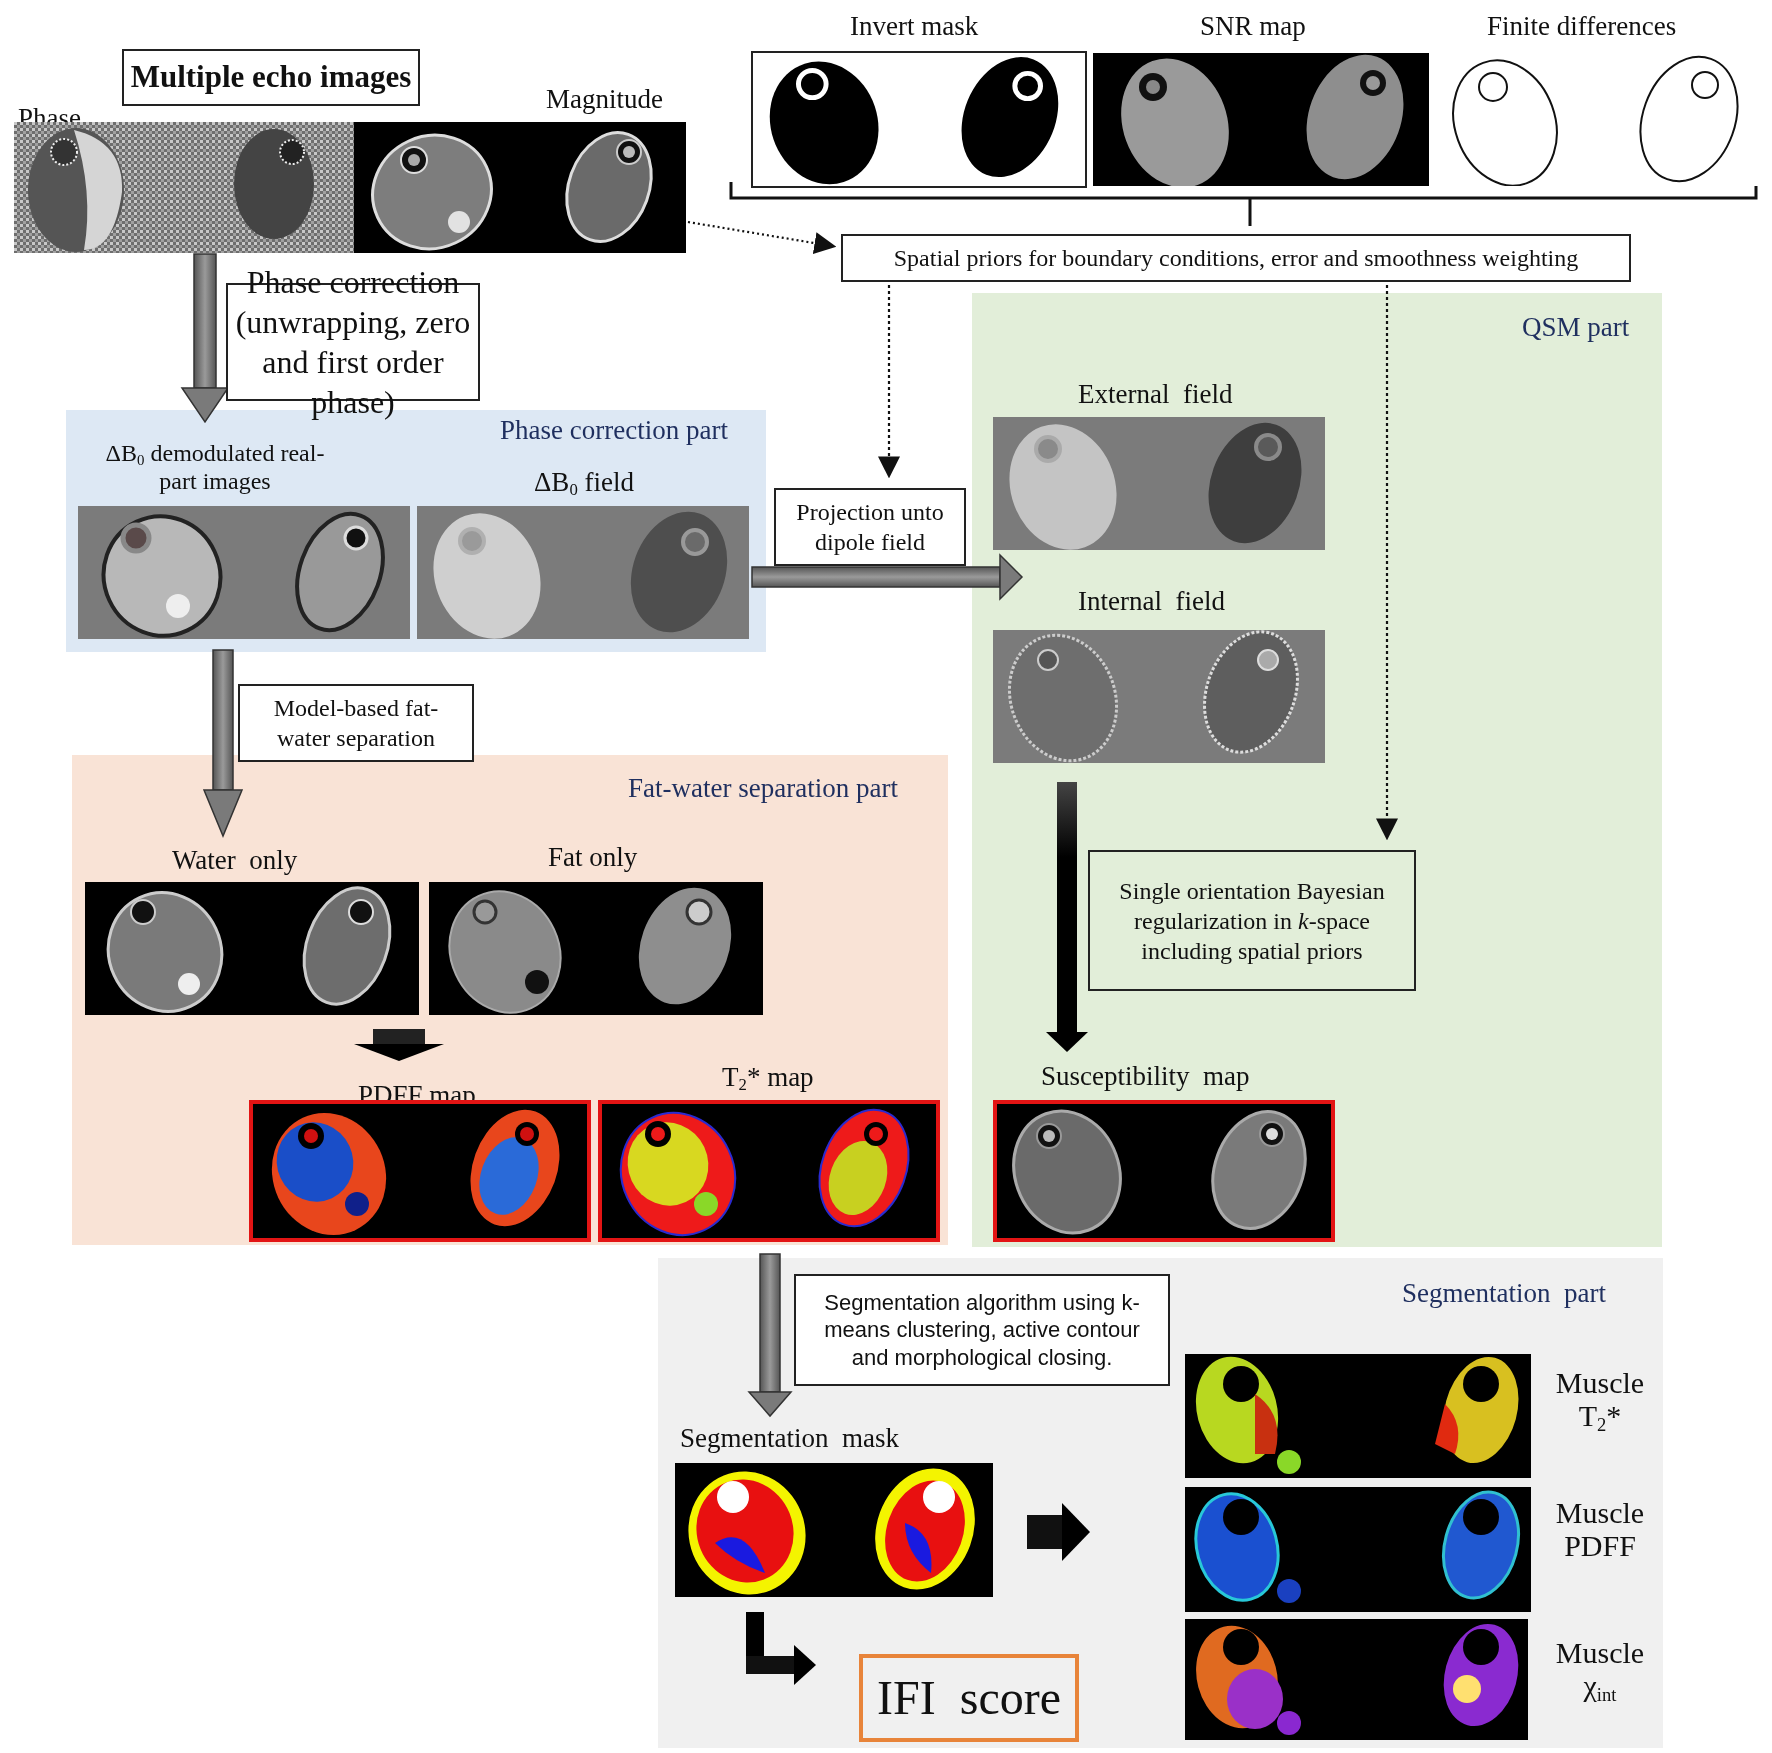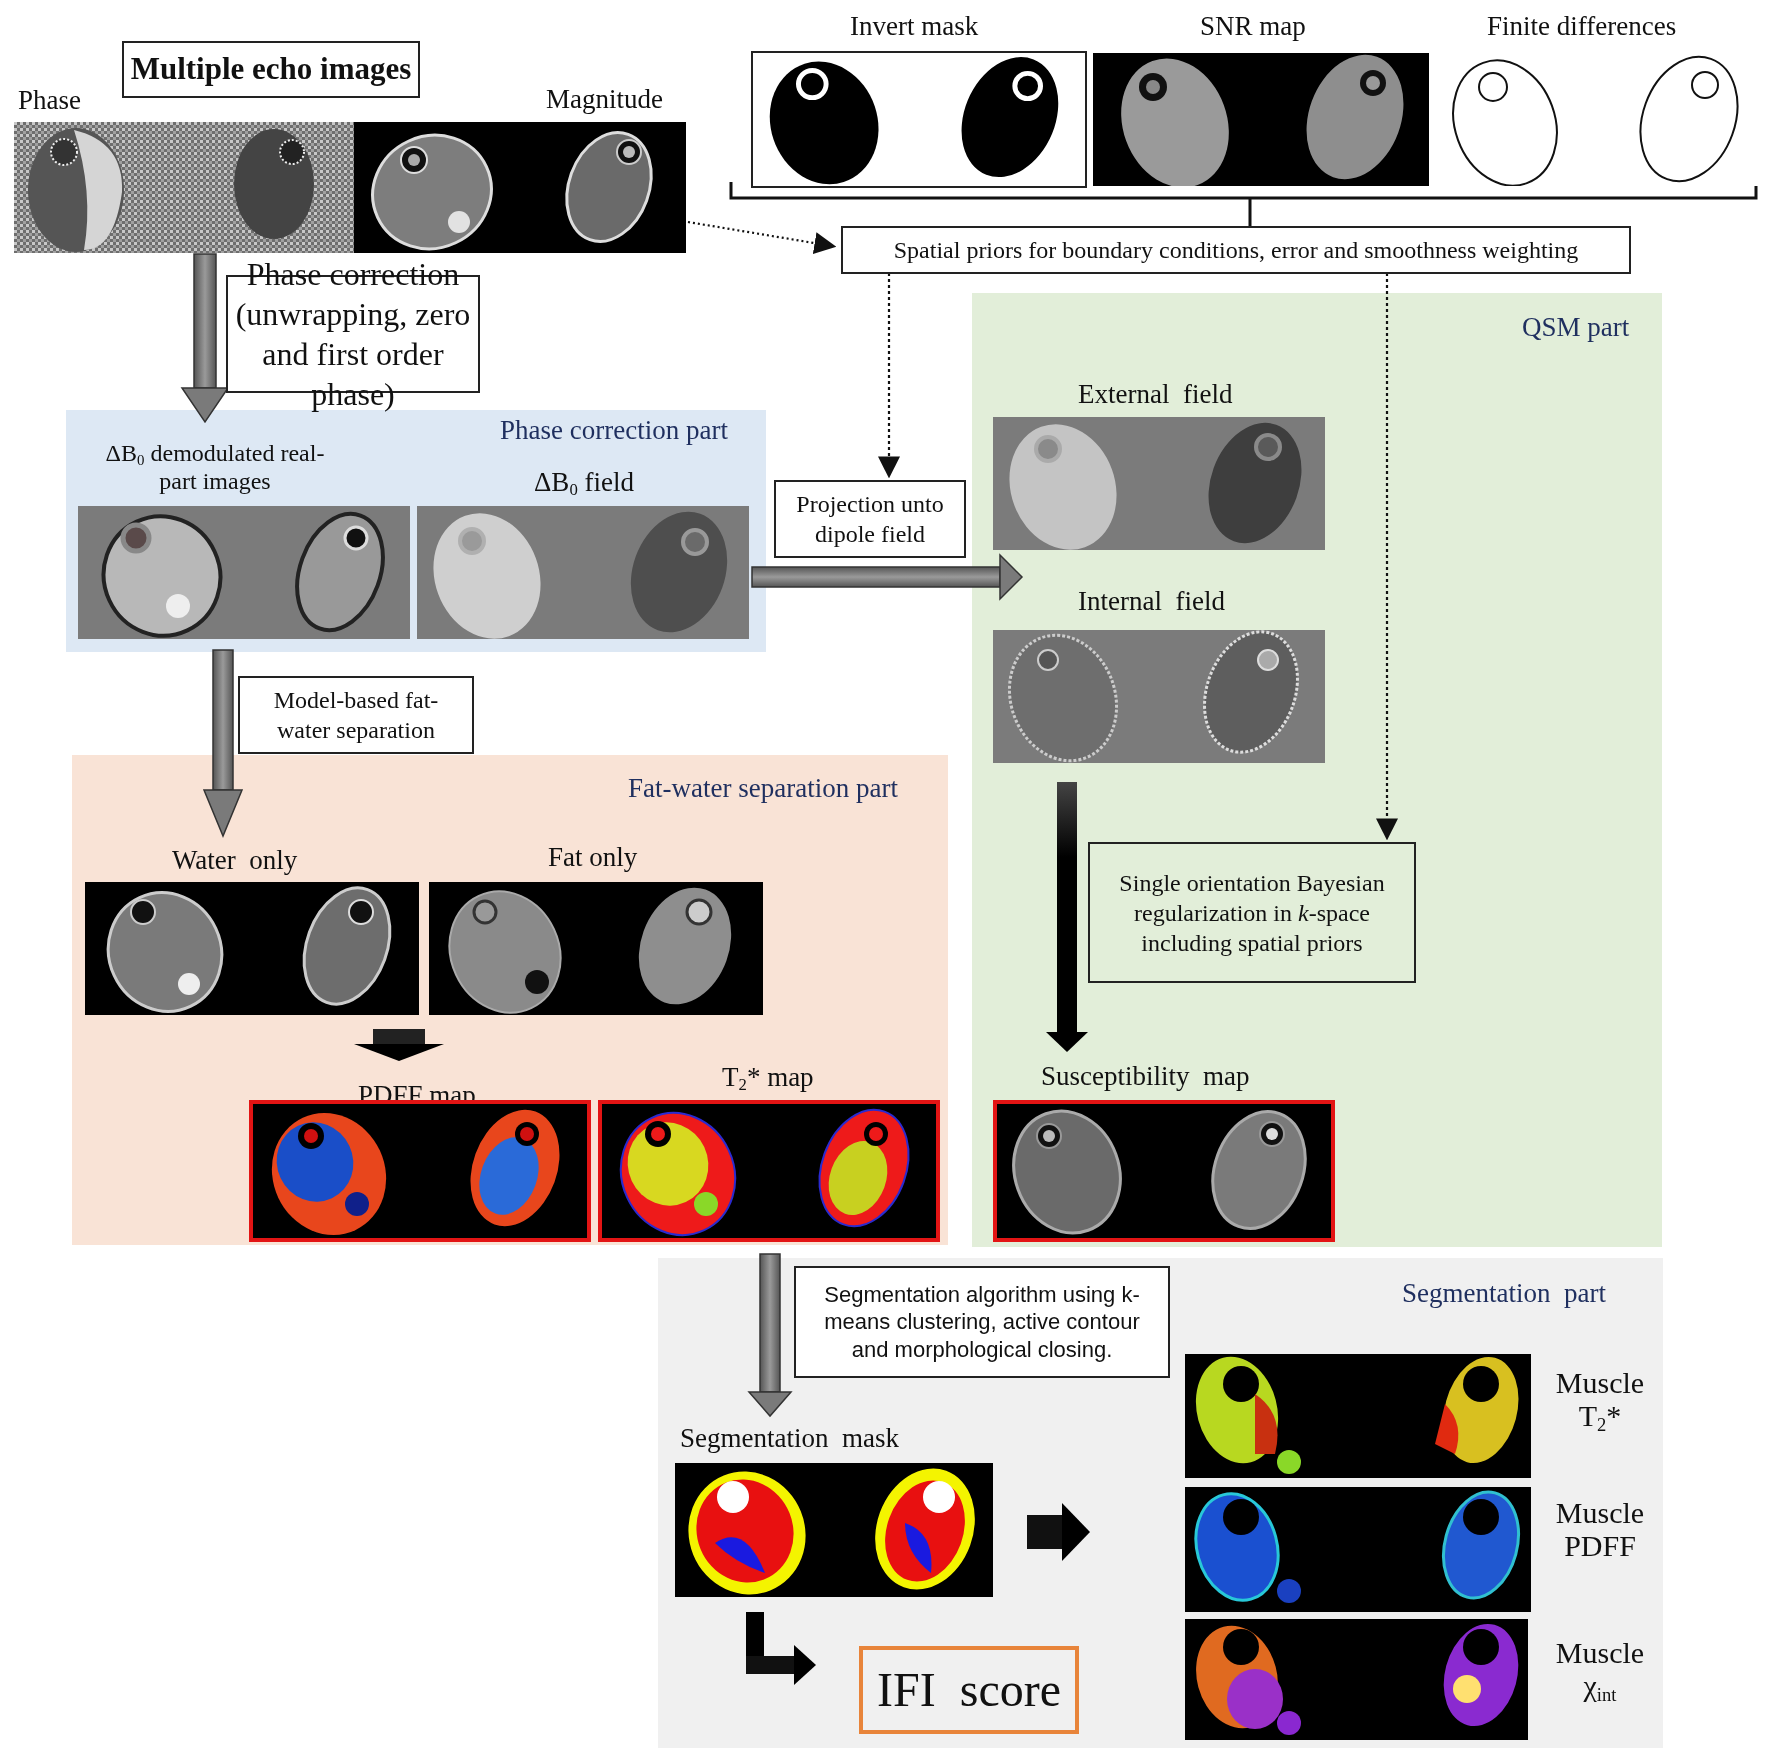--- a/index.html
+++ b/index.html
@@ -8,7 +8,7 @@
   .region{position:absolute;}
   .lbl{position:absolute;font-size:27px;white-space:nowrap;text-align:center;line-height:1.1;}
   .part{position:absolute;font-size:27px;color:#1f2f5f;white-space:nowrap;}
-  .box{position:absolute;background:#fff;border:2px solid #222;box-sizing:border-box;text-align:center;font-size:25px;line-height:1.25;display:flex;align-items:center;justify-content:center;padding:6px 6px;}
+  .box{position:absolute;background:#fff;border:2px solid #222;box-sizing:border-box;text-align:center;font-size:25px;line-height:1.25;display:flex;align-items:center;justify-content:center;padding:6px 6px;margin-top:8px;}
   .img{position:absolute;box-sizing:border-box;overflow:hidden;}
   .img svg{width:100%;height:100%;display:block;}
   .redframe{border:4px solid #e31414;}

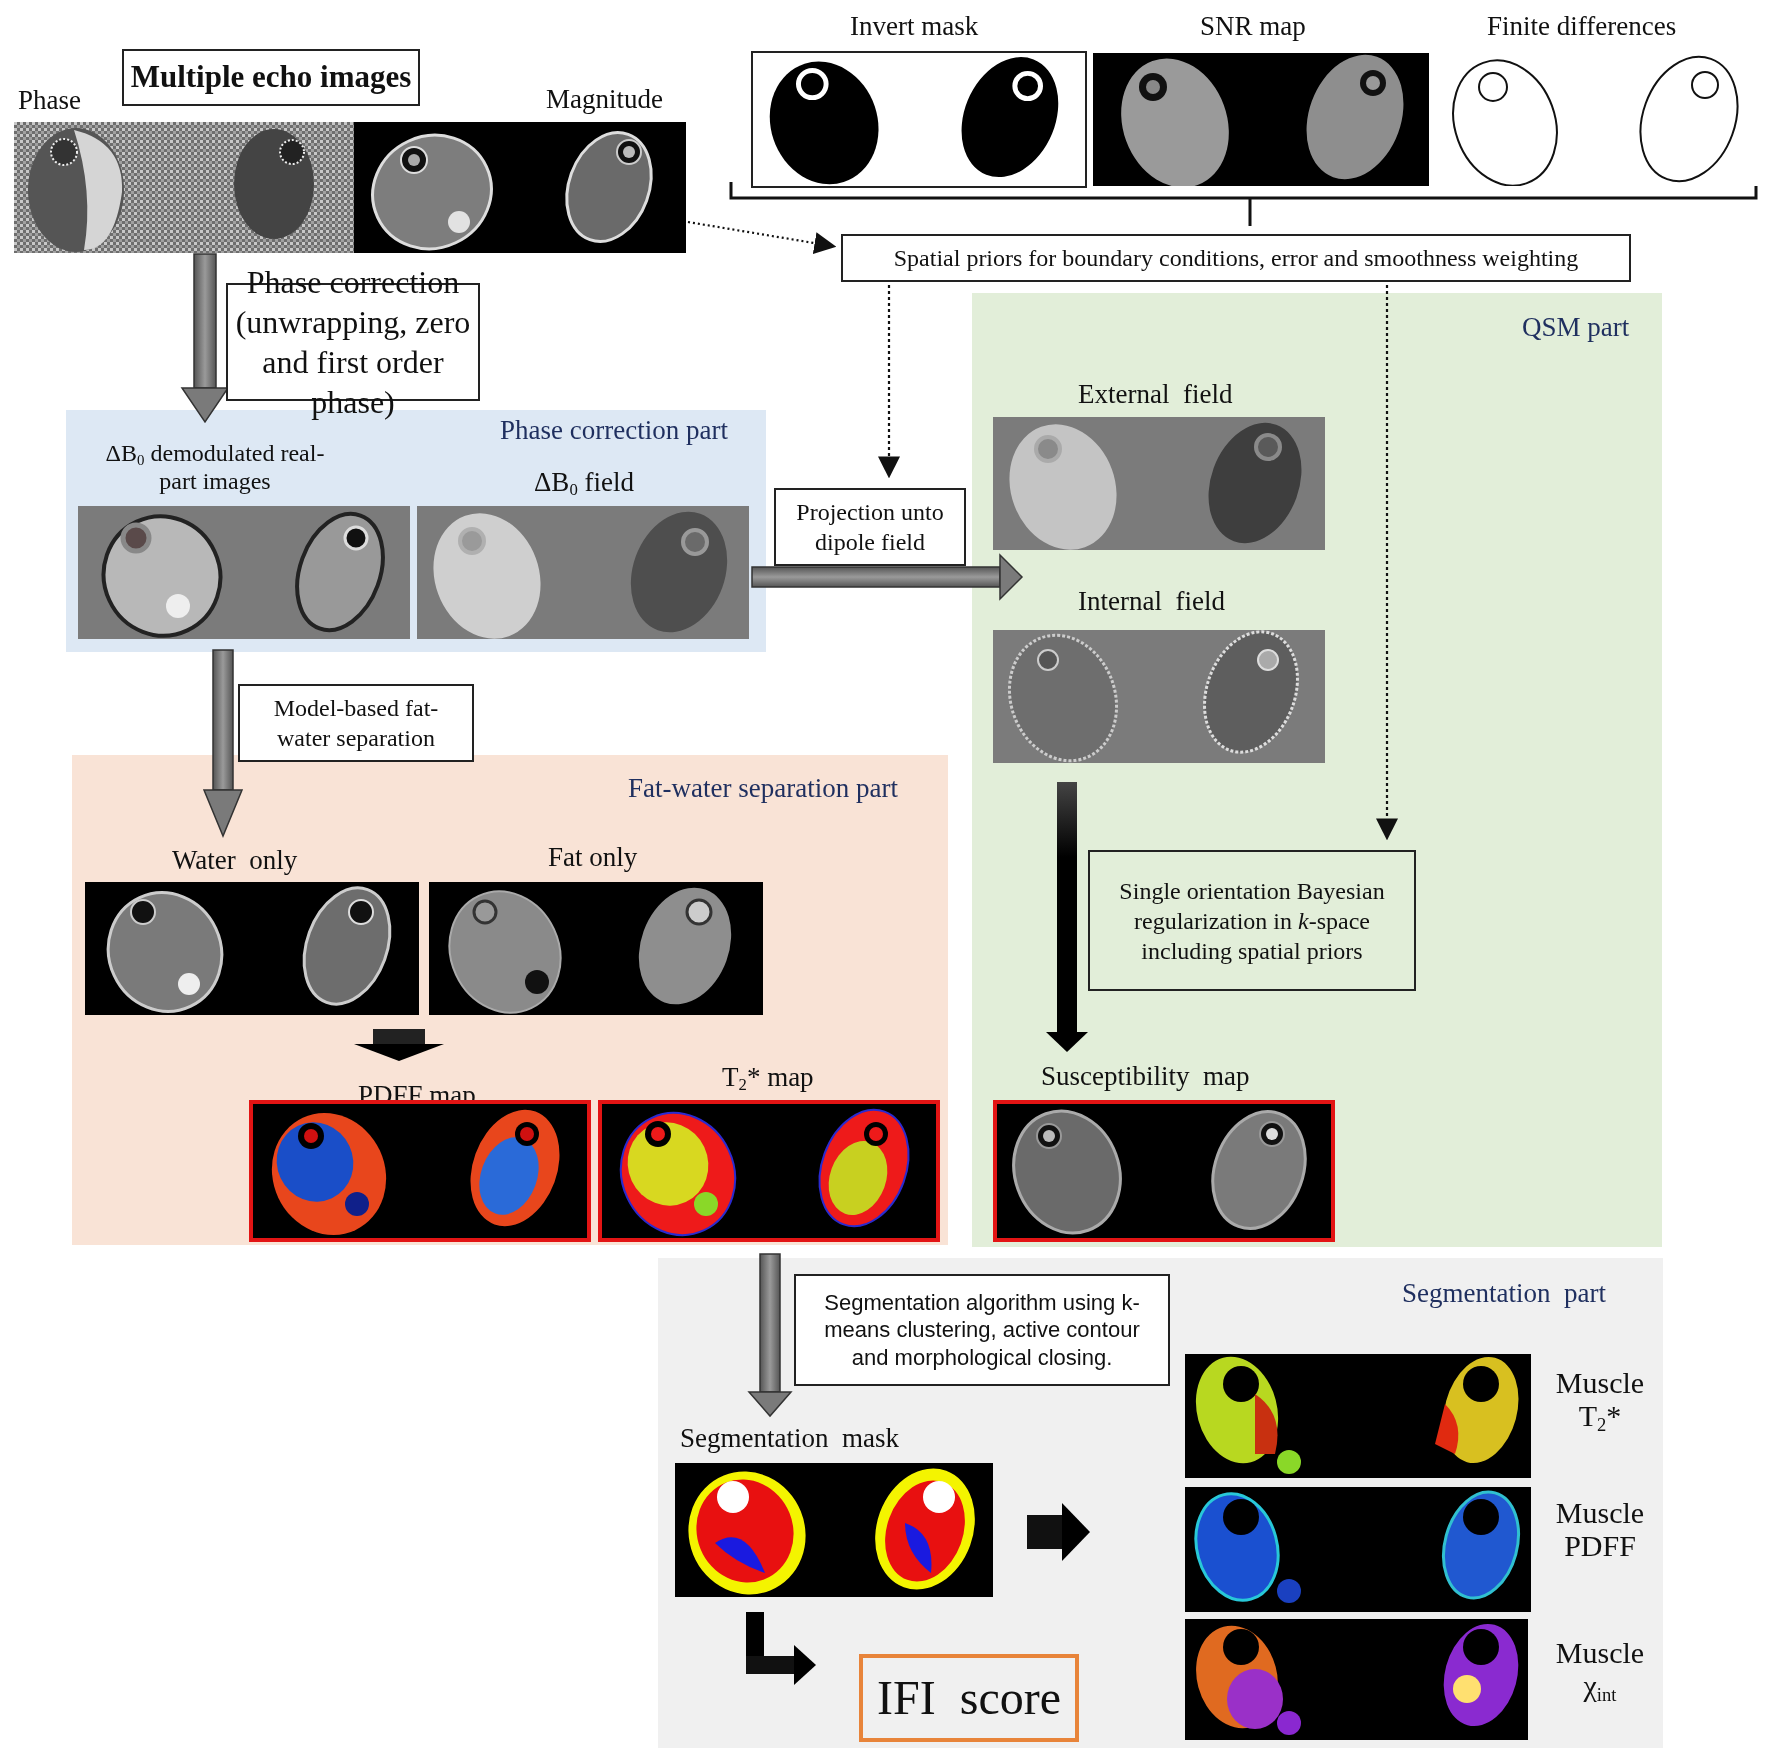--- a/index.html
+++ b/index.html
@@ -96,7 +96,7 @@
 <div class="box" style="left:122px;top:41px;width:298px;height:57px;font-size:31px;font-weight:bold;">
   <span>Multiple echo images</span>
 </div>
-<div class="lbl" style="left:18px;top:86px;">Phase</div>
+<div class="lbl" style="left:18px;top:104px;">Phase</div>
 <div class="lbl" style="left:546px;top:85px;">Magnitude</div>
 
 <div class="img" style="left:14px;top:122px;width:340px;height:131px;background:#8c8c8c;">

